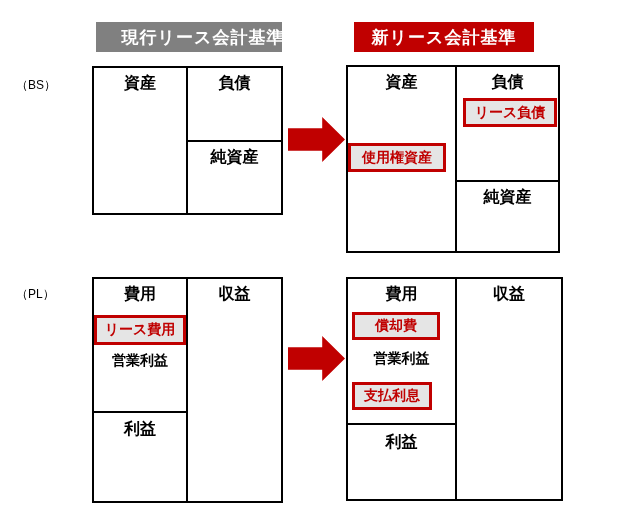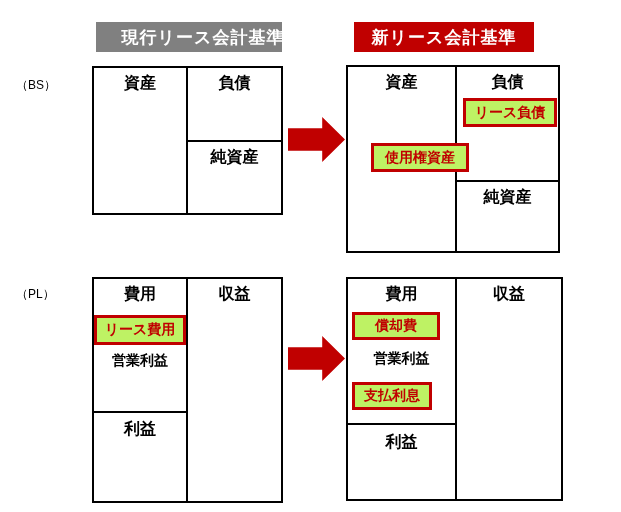--- a/index.html
+++ b/index.html
@@ -29,7 +29,7 @@
     white-space:nowrap;
   }
   .redbox {
-    position:absolute; border:3px solid var(--accent-red,#C00000); background:#bef264;
+    position:absolute; border:3px solid var(--accent-red,#C00000); background:#e5e5e5;
     color:var(--accent-red,#C00000); font-weight:bold; font-size:14px;
     display:flex; align-items:center; justify-content:center; white-space:nowrap;
   }

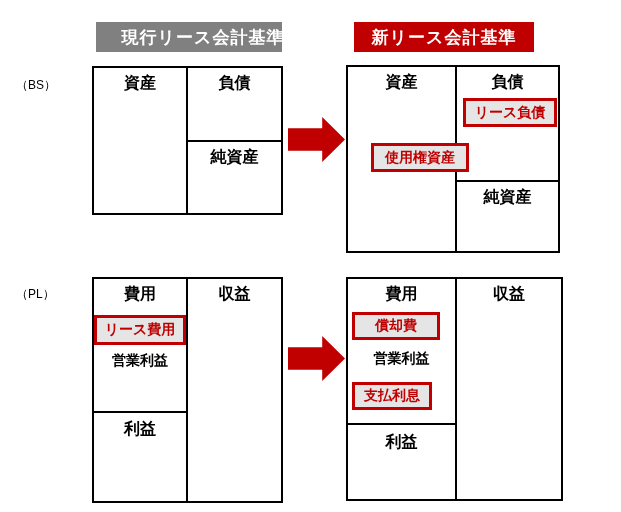--- a/index.html
+++ b/index.html
@@ -64,7 +64,7 @@
     <div class="cell-label" style="left:0; top:5px; width:107px;">資産</div>
     <div class="cell-label" style="left:109px; top:5px; width:101px;">負債</div>
     <div class="redbox" style="left:115px; top:31px; width:94px; height:29px;">リース負債</div>
-    <div class="redbox" style="left:23px; top:76px; width:98px; height:29px;">使用権資産</div>
+    <div class="redbox" style="left:0; top:76px; width:98px; height:29px;">使用権資産</div>
     <div class="hdiv" style="left:107px; top:113px; width:103px;"></div>
     <div class="cell-label" style="left:109px; top:120px; width:101px;">純資産</div>
   </div>

